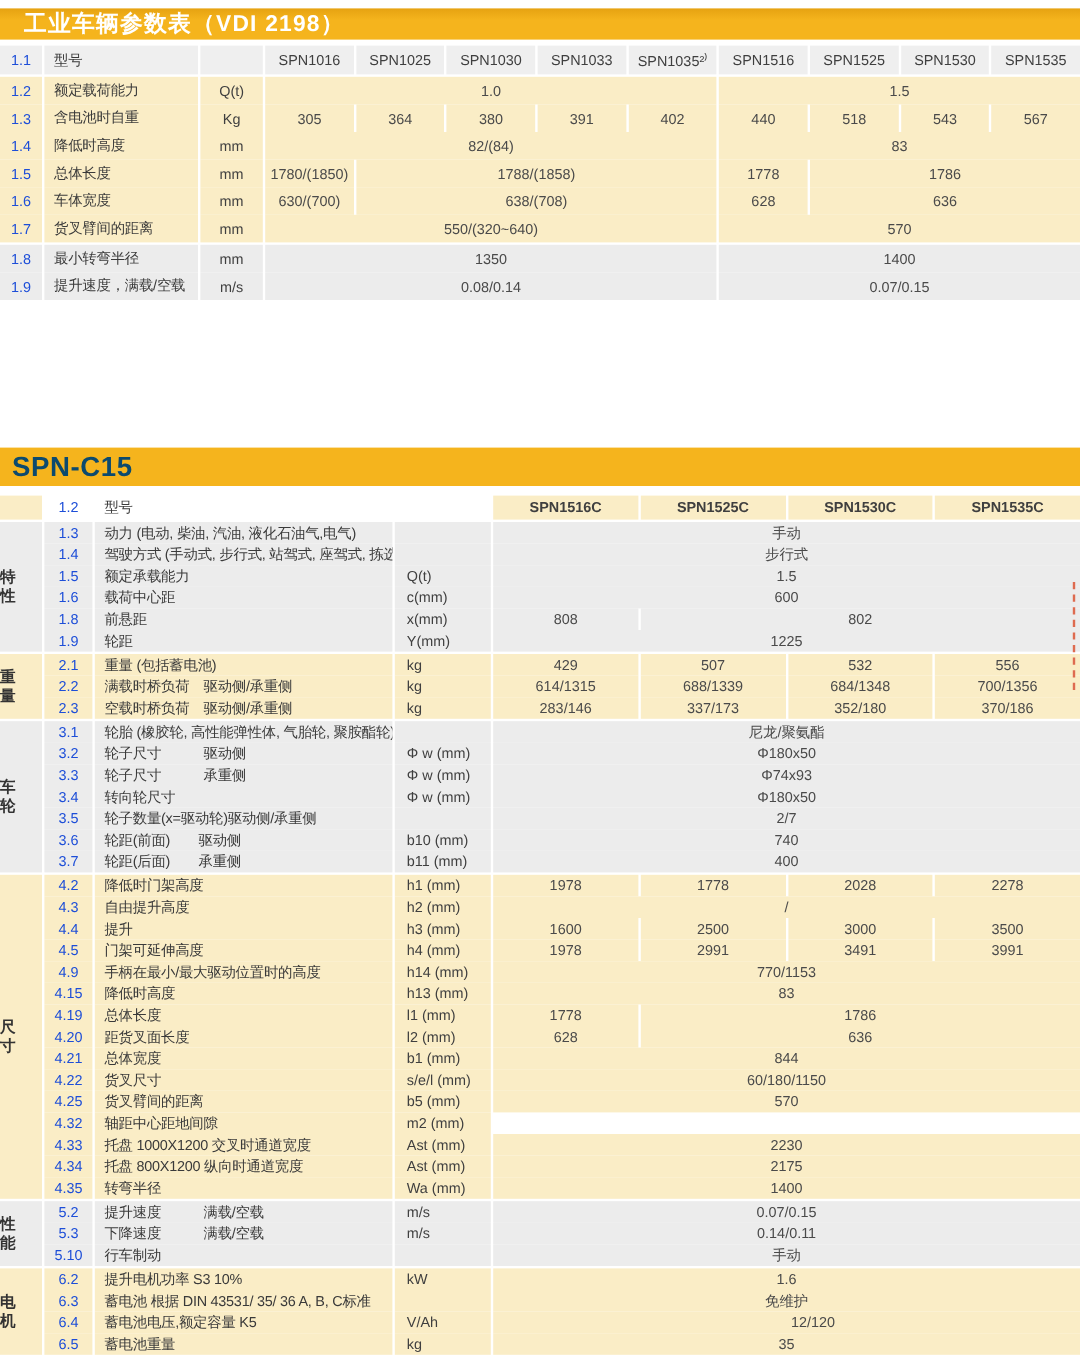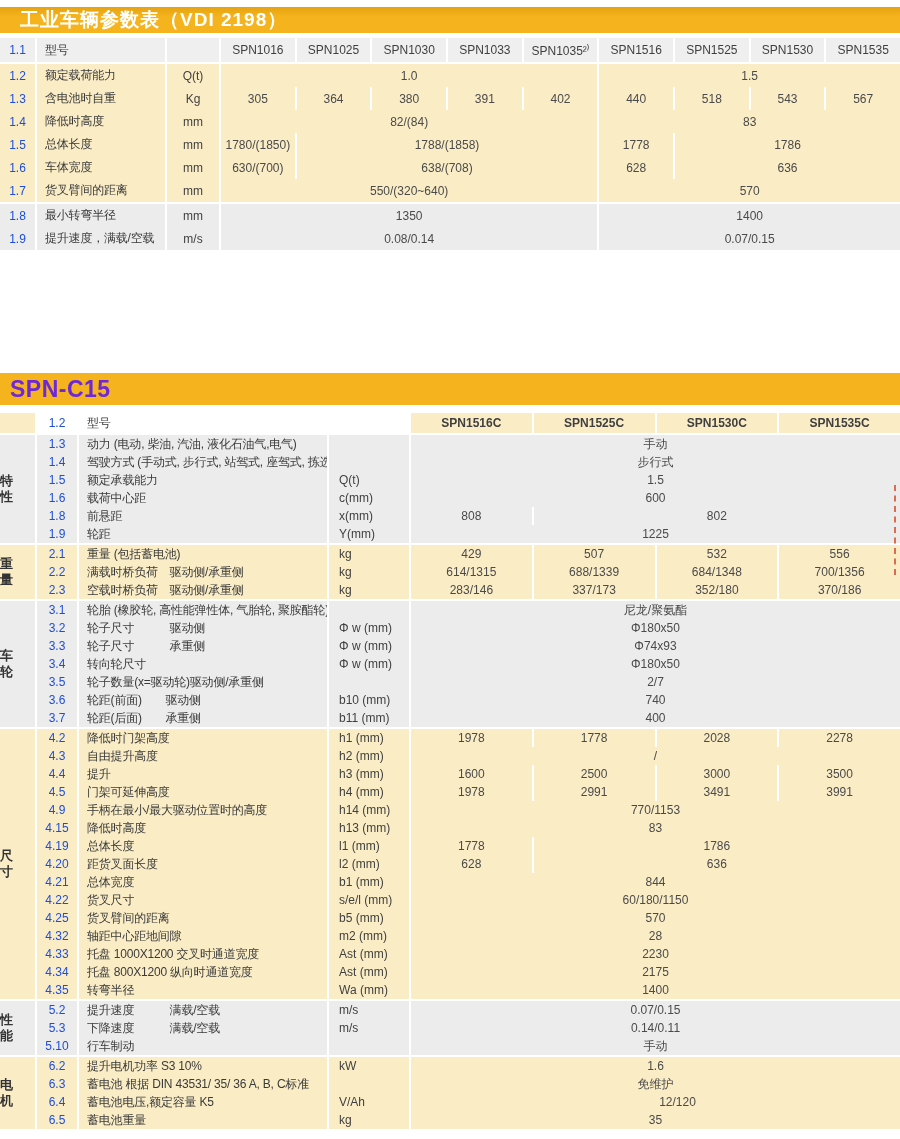--- a/index.html
+++ b/index.html
@@ -11,7 +11,7 @@
   .bar1{margin-top:7px;height:26px;background:linear-gradient(#e6a211 0%,#f5b41d 38%,#f5b41d 100%);}
   .bar1 .bartext{font-size:19px;font-weight:bold;color:#ffffff;padding-left:20px;letter-spacing:1px;}
   .bar2{margin-top:123px;height:32px;background:#f5b41d;}
-  .bar2 .bartext{font-size:23px;font-weight:bold;color:#6d28d9;padding-left:10px;letter-spacing:.5px;}
+  .bar2 .bartext{font-size:23px;font-weight:bold;color:#0c4a6e;padding-left:10px;letter-spacing:.5px;}
 
   
   .t1row{display:grid;grid-template-columns:35px 128px 52px repeat(9,1fr);gap:2px;height:23px;}

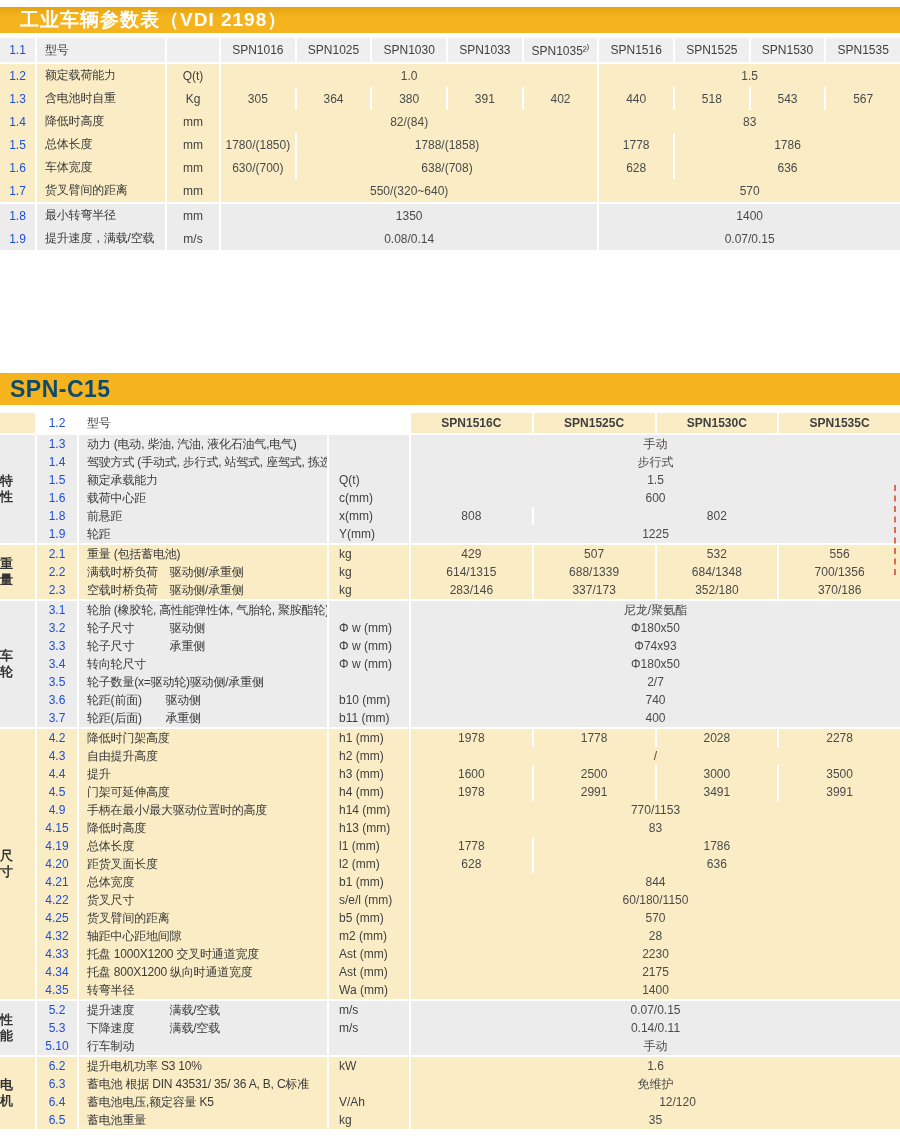--- a/index.html
+++ b/index.html
@@ -366,7 +366,6 @@
             <div class="cell num cream">4.32</div>
             <div class="cell lbl cream">轴距中心距地间隙</div>
             <div class="cell unitL cream">m2 (mm)</div>
-            <div class="cell val cream" style="grid-column: span 4;">28</div>
           </div>
           <div class="t2row">
             <div class="cell num cream">4.33</div>

